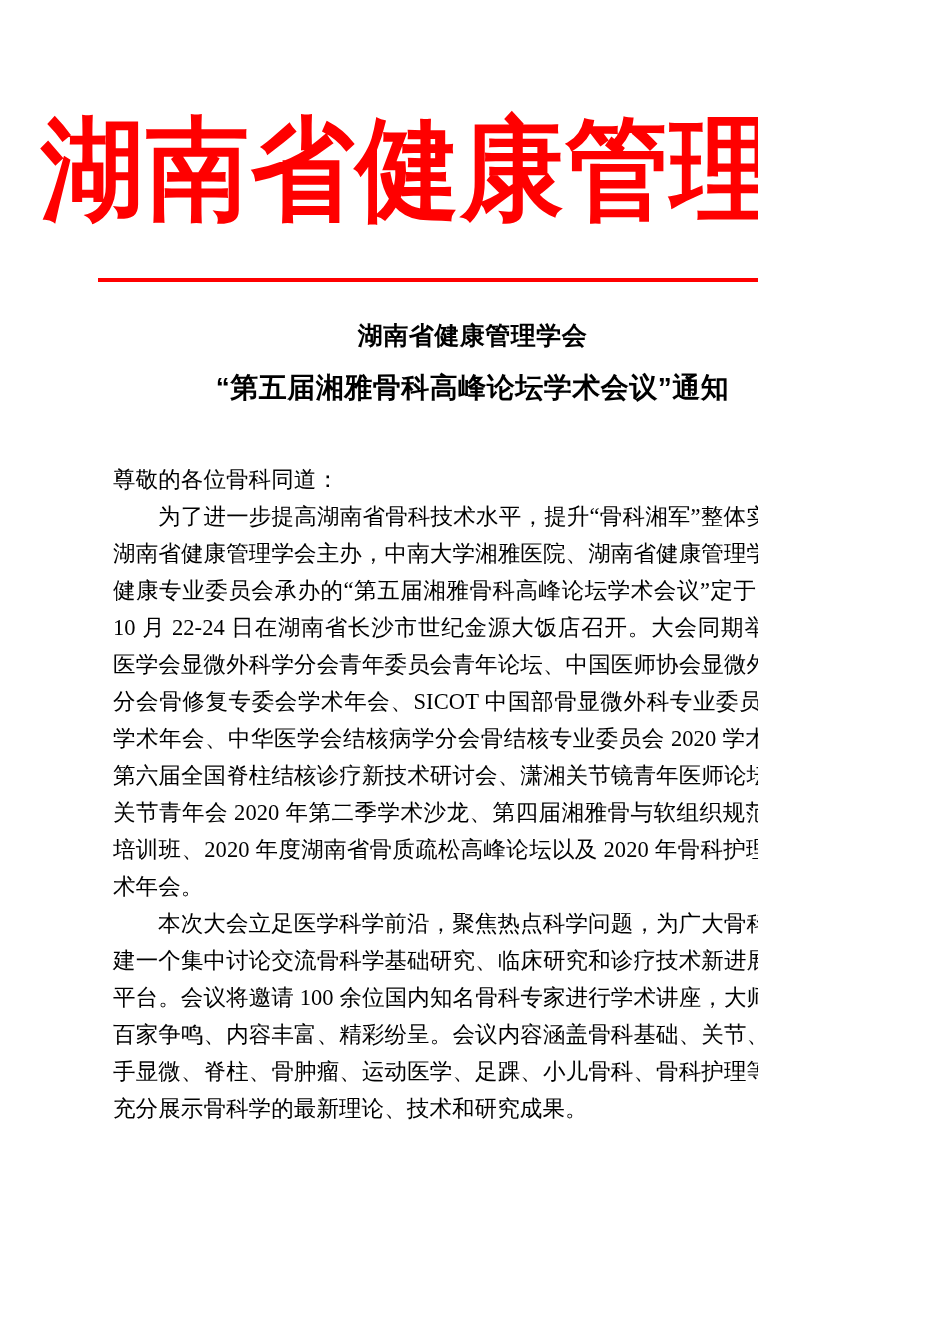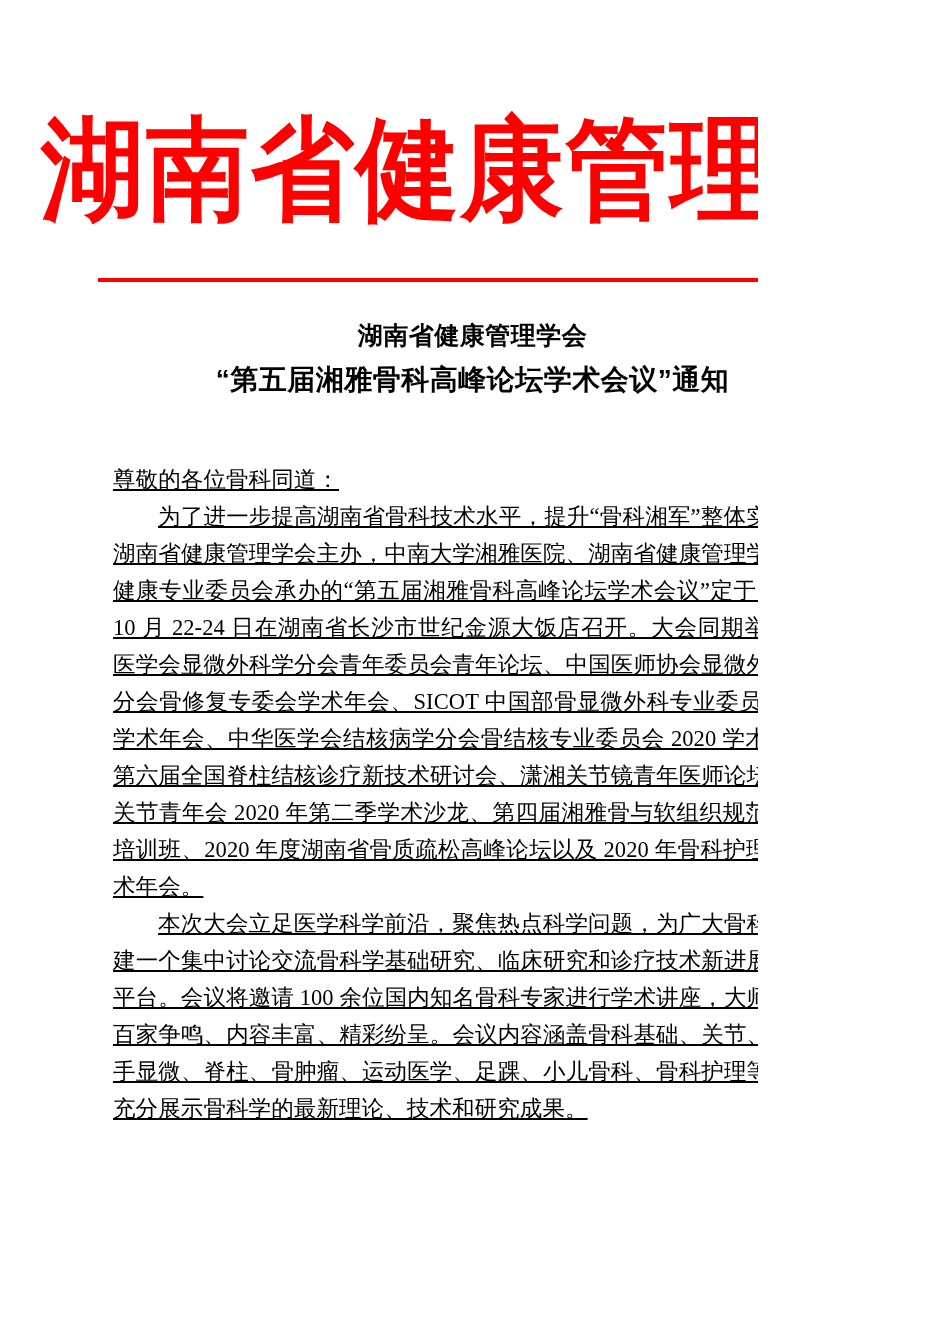--- a/index.html
+++ b/index.html
@@ -73,7 +73,7 @@
     font-size: 28px;
     font-weight: 700;
     line-height: 40px;
-    margin-top: 8px;
+    margin-top: 16px;
     letter-spacing: 0.5px;
     color: #000000;
   }

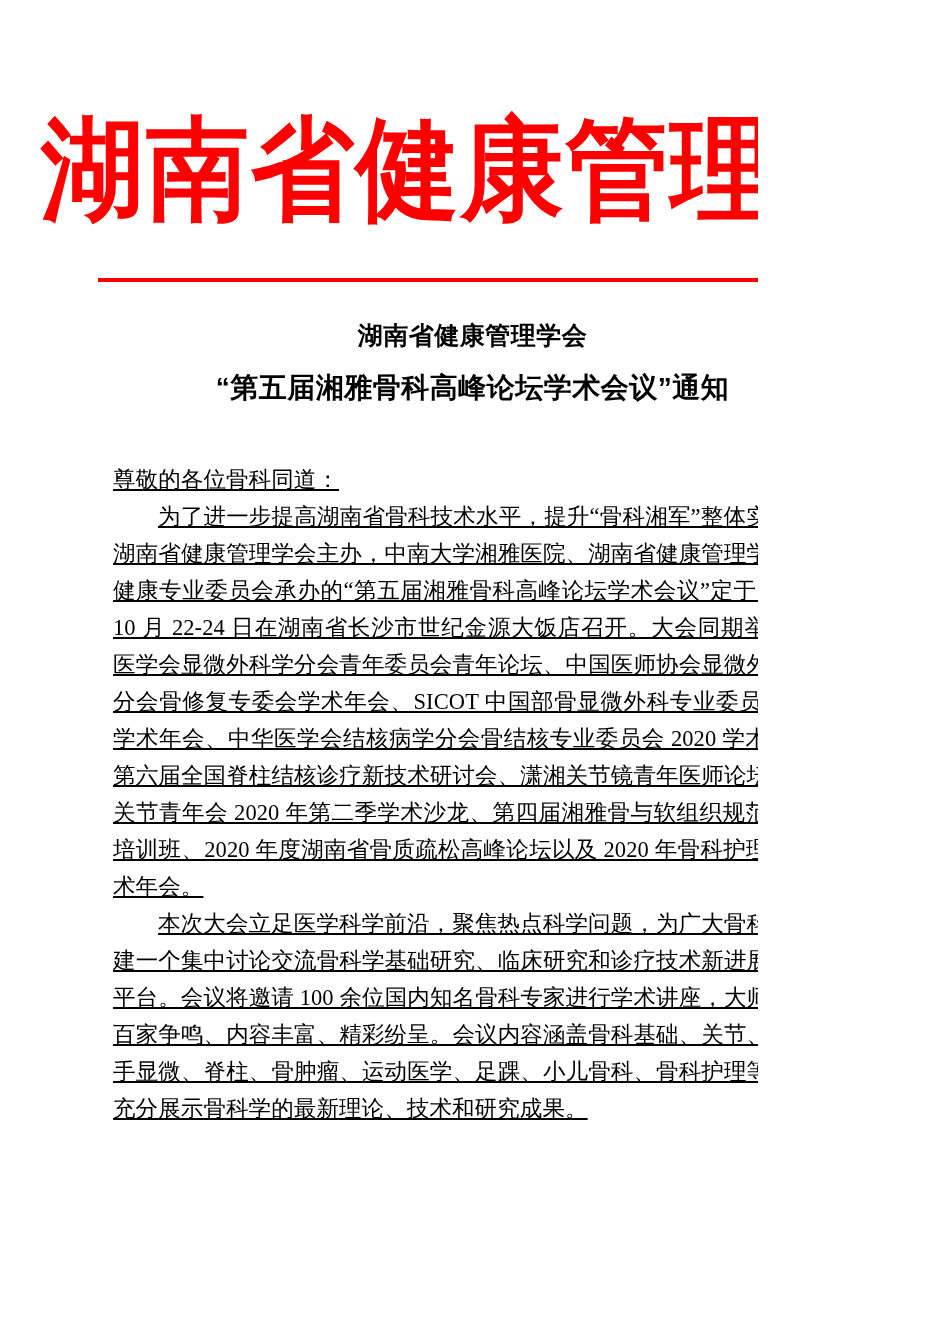--- a/index.html
+++ b/index.html
@@ -95,7 +95,6 @@
     color: #000000;
     margin: 0;
     letter-spacing: 0.1px;
-    text-decoration: underline;
   }
 
   .para.salutation {

